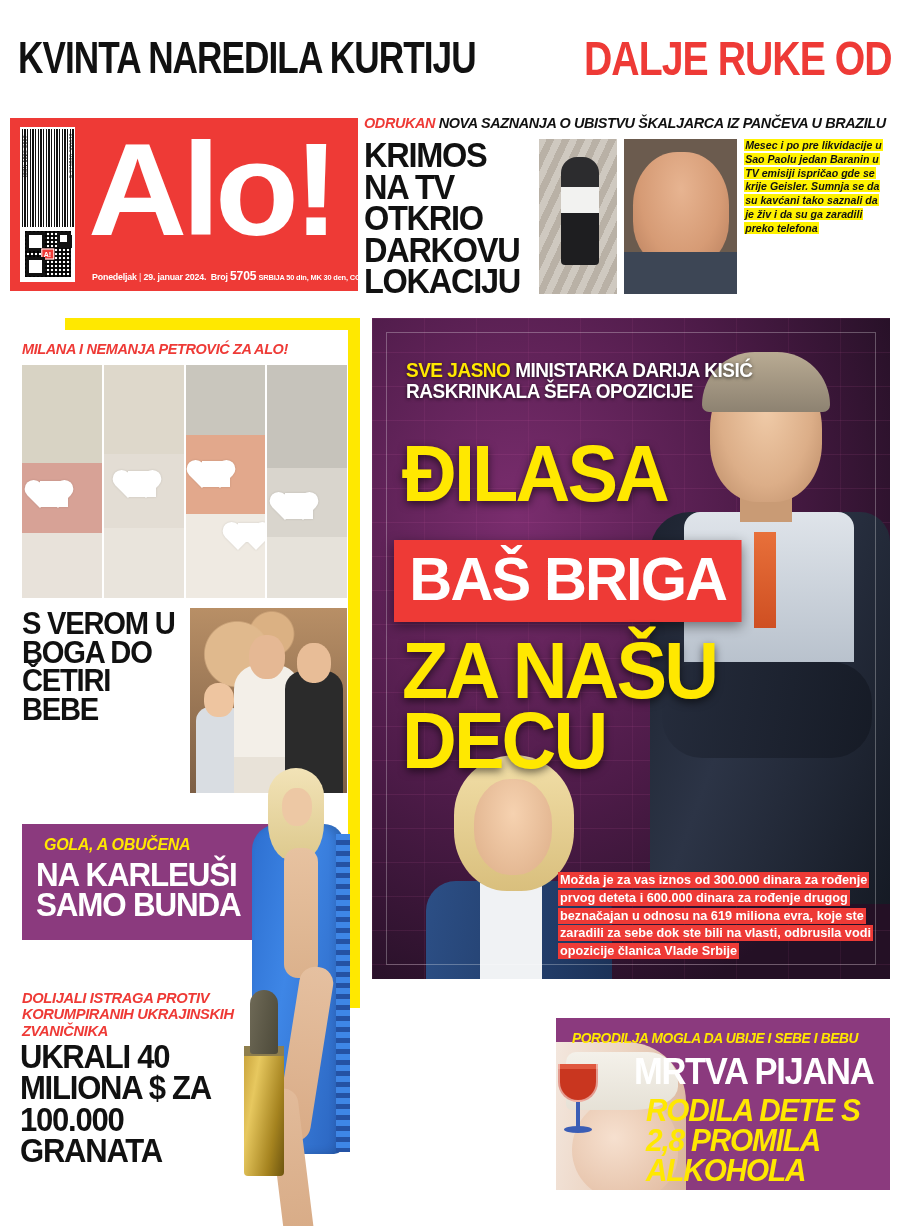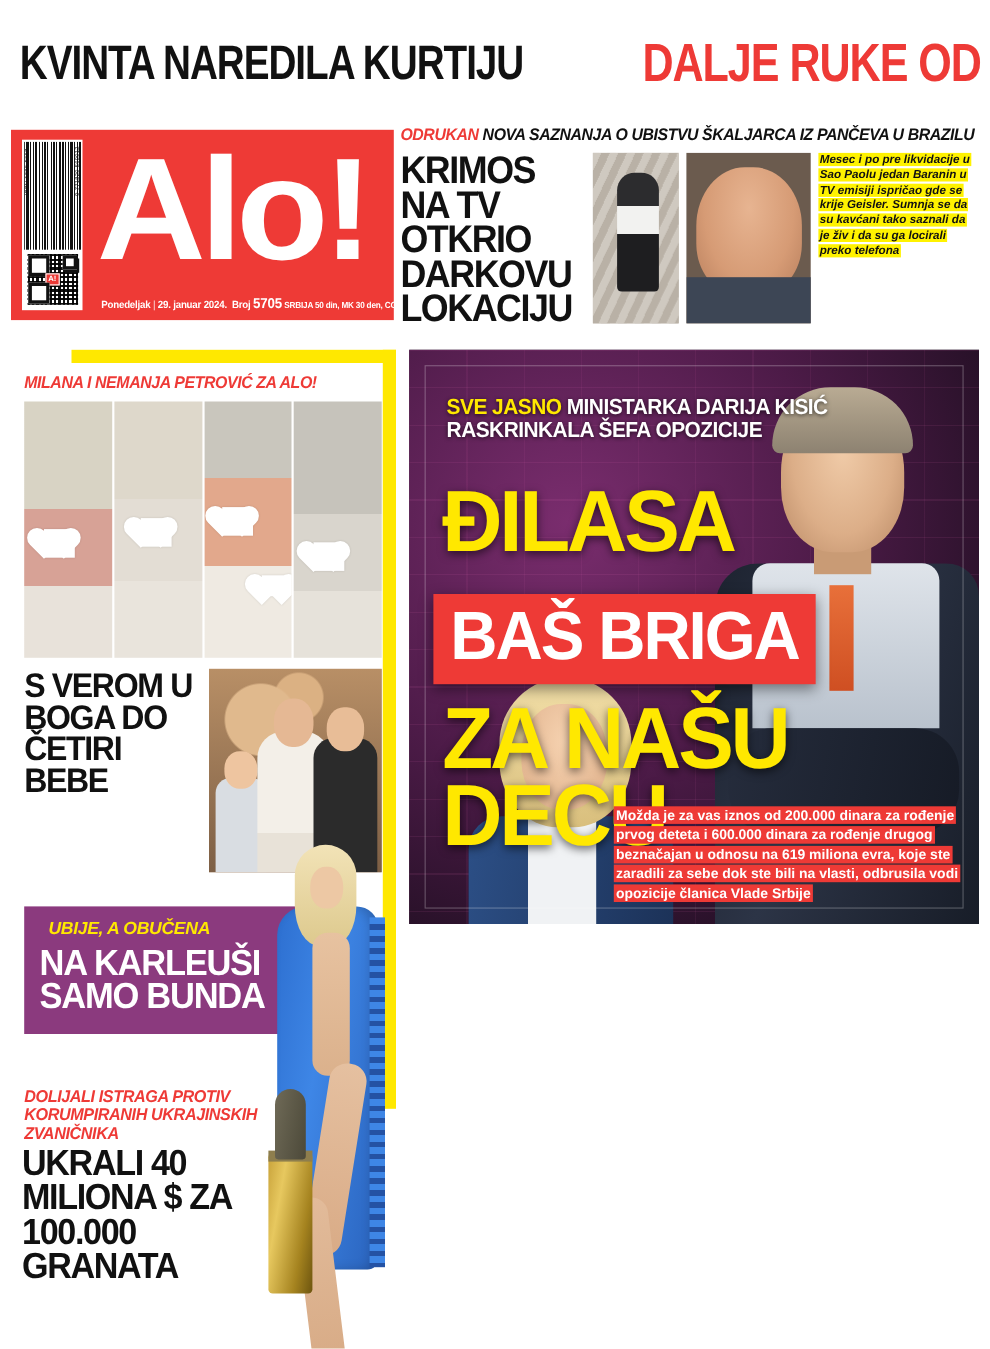--- a/index.html
+++ b/index.html
@@ -429,7 +429,7 @@
       <div class="ph tr-ph1"></div>
       <div class="ph tr-ph2"></div>
       <div class="tr-caption">
-        <span>Mesec i po pre likvidacije u Sao Paolu jedan Baranin u TV emisiji ispričao gde se krije Geisler. Sumnja se da su kavćani tako saznali da je živ i da su ga locirali preko telefona</span>
+        <span>Mesec i po pre likvidacije u Sao Paolu jedan Baranin u TV emisiji ispričao gde se krije Geisler. Sumnja se da su kavćani tako saznali da je živ i da su ga zaradili preko telefona</span>
       </div>
     </div>
   </div>

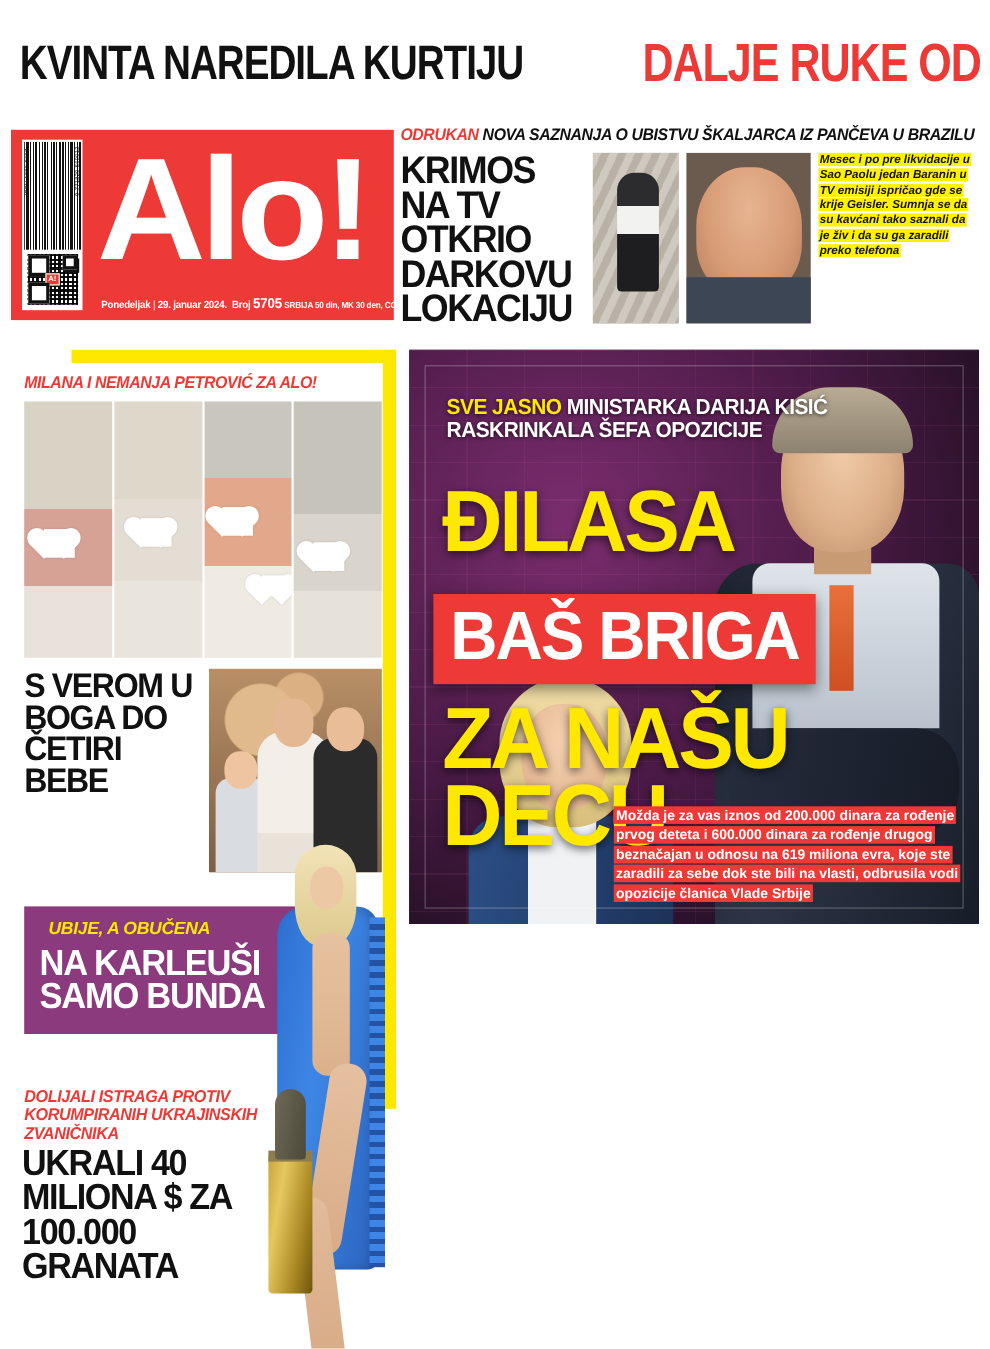--- a/index.html
+++ b/index.html
@@ -261,7 +261,7 @@
 
   
   .main-story {
-    position: absolute; left: 372px; top: 318px; width: 518px; height: 522px;
+    position: absolute; left: 372px; top: 318px; width: 518px; height: 661px;
     background:
       radial-gradient(ellipse at 28% 30%, #7a2d6e 0%, #4d1b48 45%, #241025 80%),
       #1c0d1f;

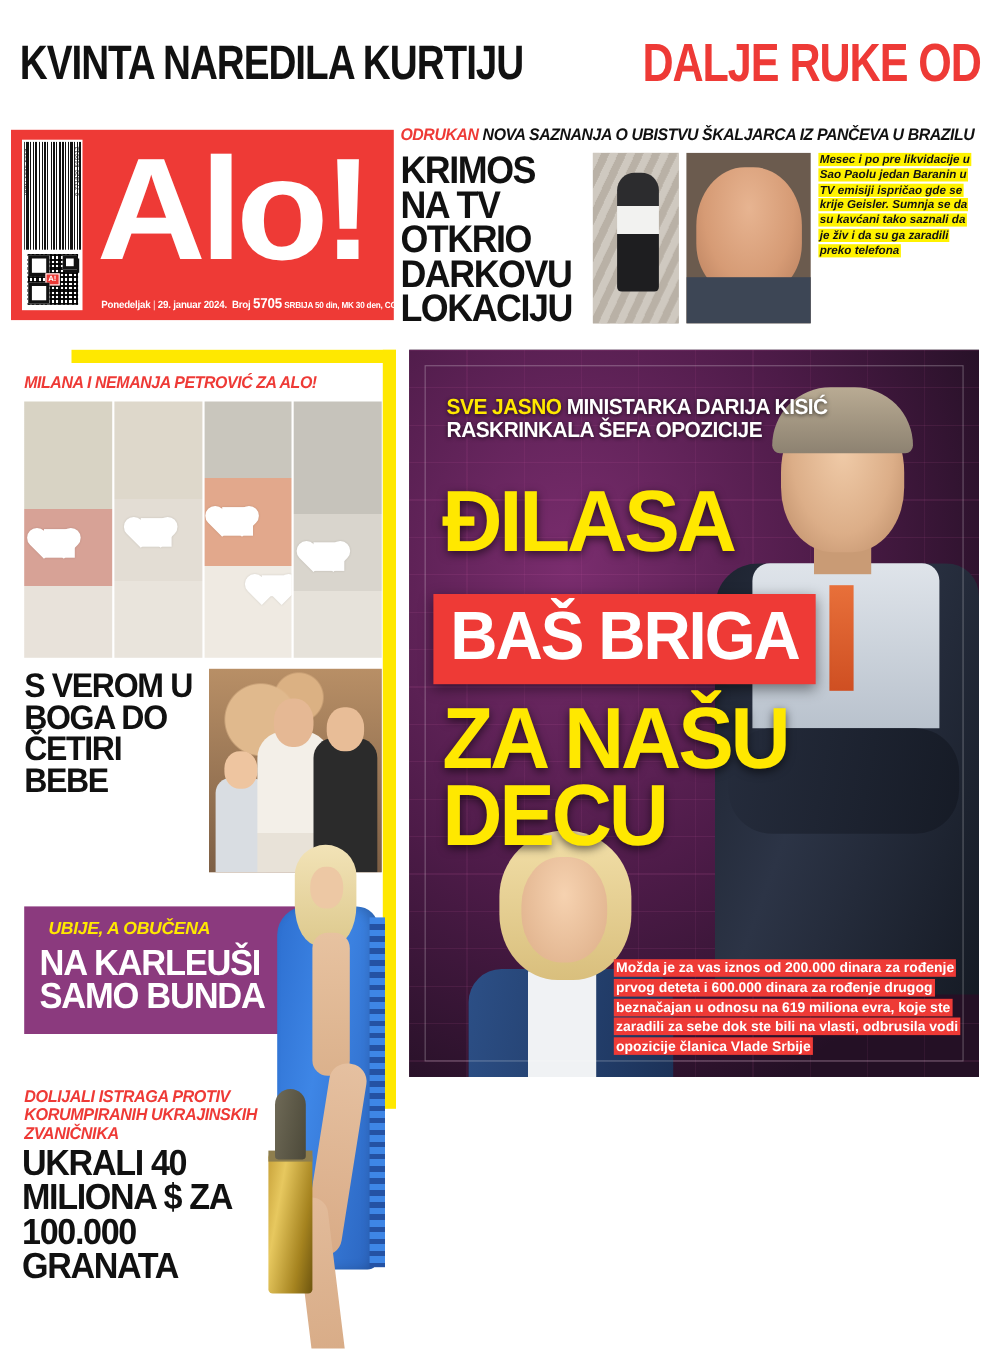--- a/index.html
+++ b/index.html
@@ -465,7 +465,7 @@
     </div>
 
     <div class="karleusa-box">
-      <div class="kb-kicker">UBIJE, A OBUČENA</div>
+      <div class="kb-kicker">GOLA, A OBUČENA</div>
       <div class="kb-head">NA KARLEUŠI SAMO BUNDA</div>
     </div>
 

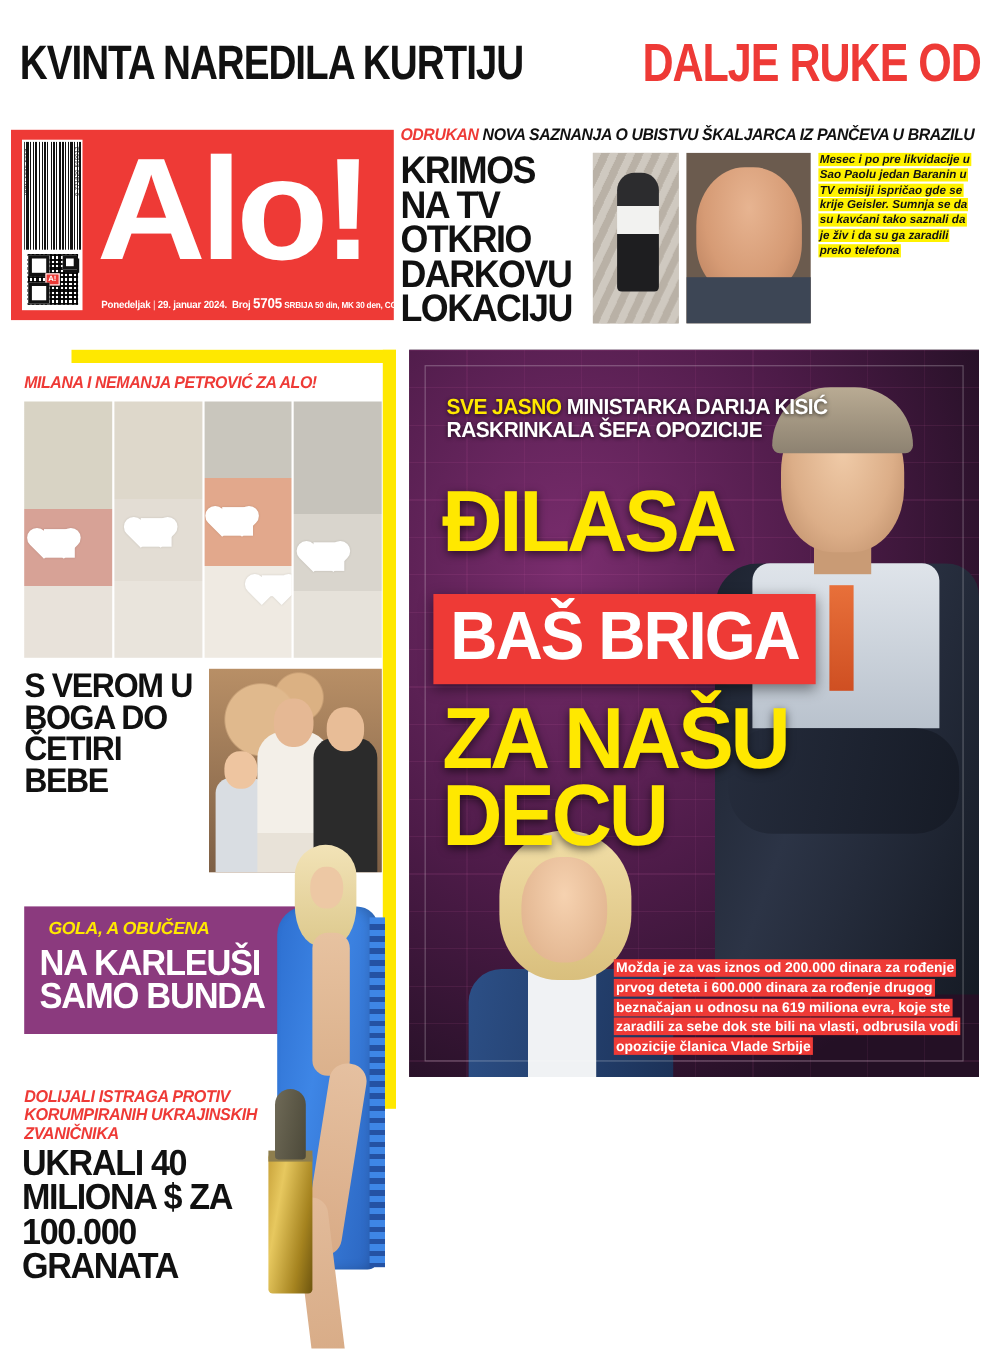--- a/index.html
+++ b/index.html
@@ -521,7 +521,7 @@
     <div class="ms-h3">ZA NAŠU DECU</div>
 
     <div class="ms-text">
-      <span>Možda je za vas iznos od 200.000 dinara za rođenje prvog deteta i 600.000 dinara za rođenje drugog beznačajan u odnosu na 619 miliona evra, koje ste zaradili za sebe dok ste bili na vlasti, odbrusila vodi opozicije članica Vlade Srbije</span>
+      <span>Možda je za vas iznos od 300.000 dinara za rođenje prvog deteta i 600.000 dinara za rođenje drugog beznačajan u odnosu na 619 miliona evra, koje ste zaradili za sebe dok ste bili na vlasti, odbrusila vodi opozicije članica Vlade Srbije</span>
     </div>
   </div>
 

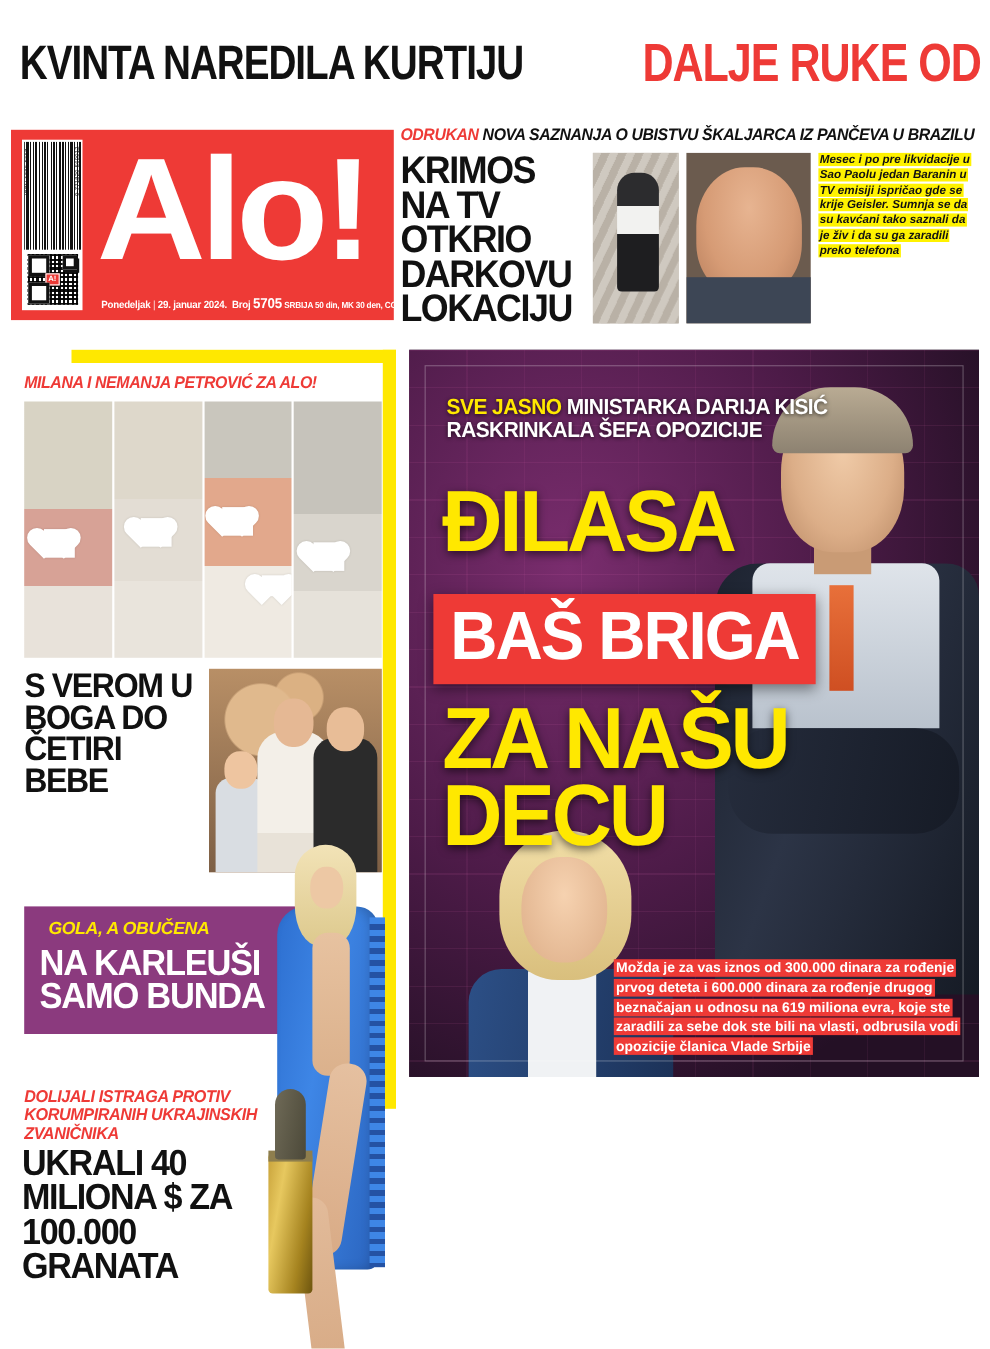--- a/index.html
+++ b/index.html
@@ -526,6 +526,20 @@
   </div>
 
 
+  <div class="pijana-box">
+    <div class="pb-preg">
+      <span class="pb-belly"></span>
+      <span class="pb-top"></span>
+      <span class="pb-glass">
+        <span class="pb-bowl"></span>
+        <span class="pb-stem"></span>
+        <span class="pb-base"></span>
+      </span>
+    </div>
+    <div class="pb-kicker">PORODILJA MOGLA DA UBIJE I SEBE I BEBU</div>
+    <div class="pb-h1">MRTVA PIJANA</div>
+    <div class="pb-h2">RODILA DETE S 2,8 PROMILA ALKOHOLA</div>
+  </div>
 
 </div>
 

